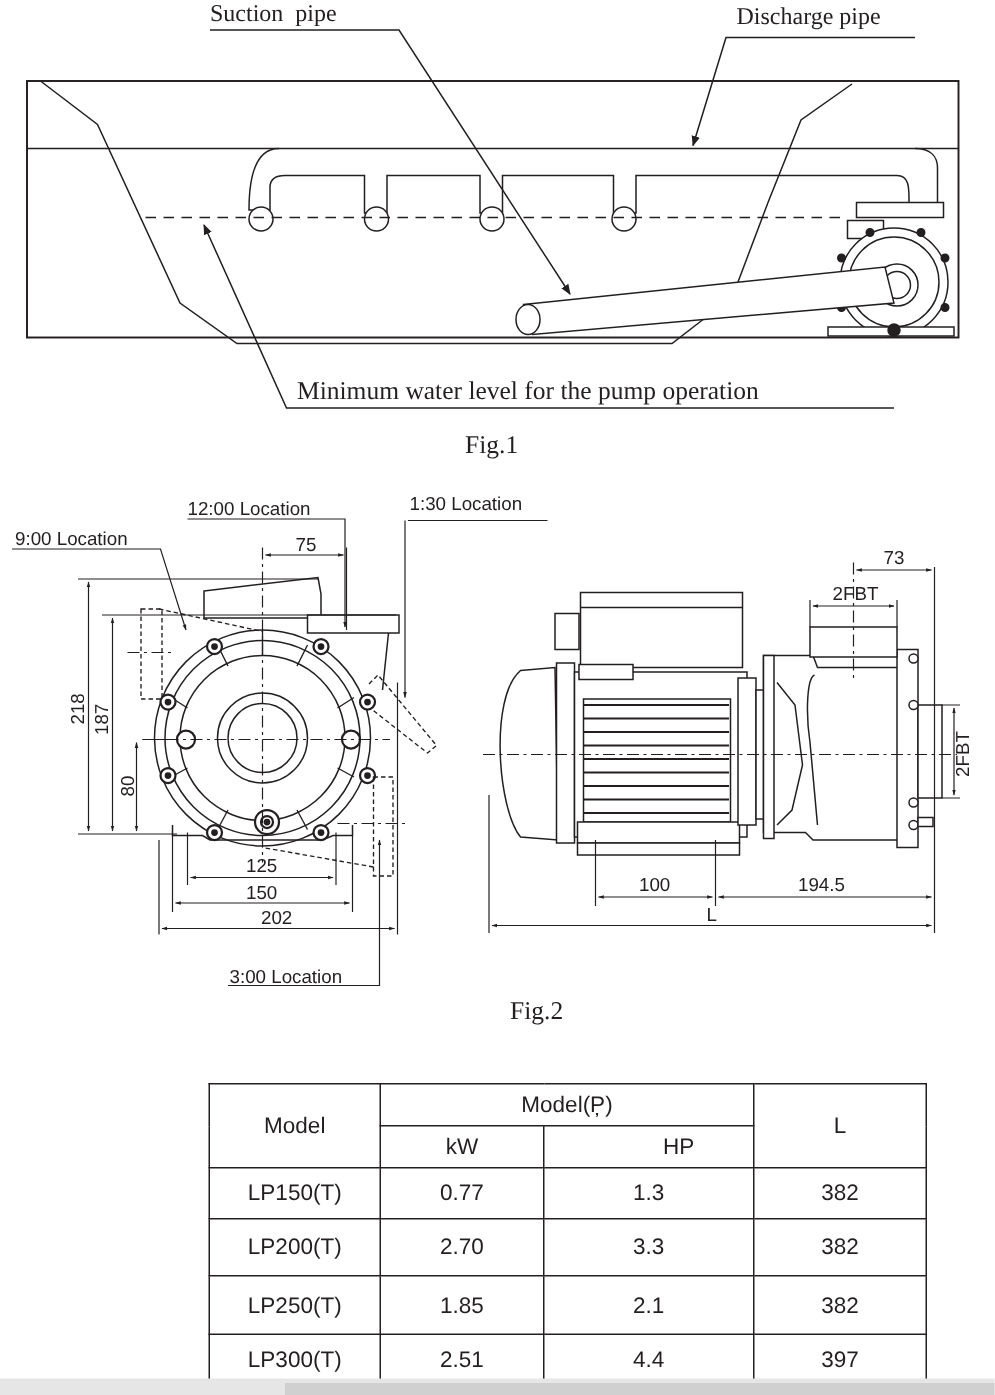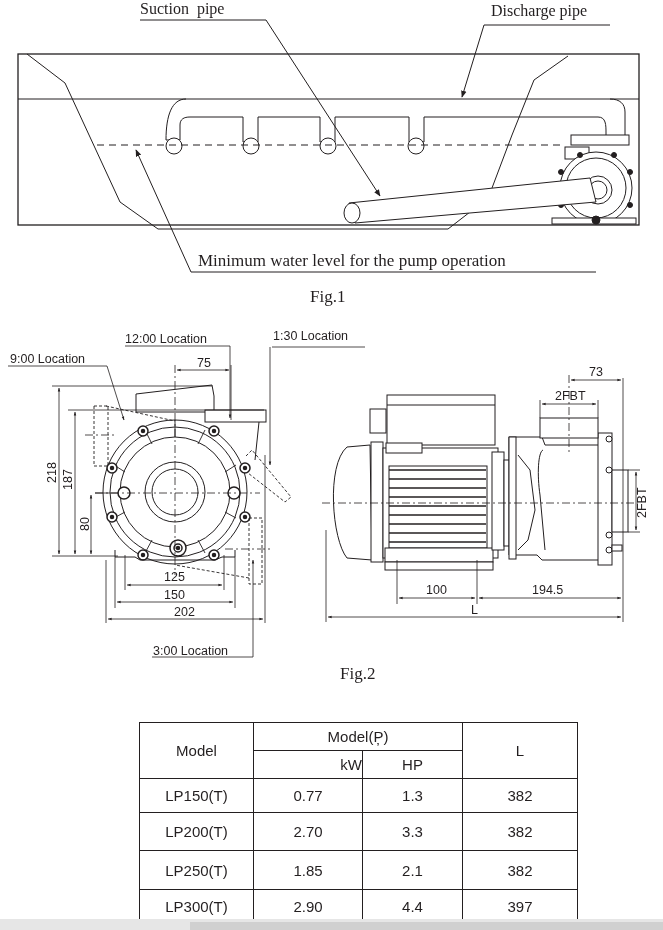--- a/index.html
+++ b/index.html
@@ -11,7 +11,7 @@
   table.spec { border-collapse: collapse; font-family: "Liberation Sans", "DejaVu Sans", sans-serif; font-size: 15px; color: #231f20; }
   table.spec td { border: 1px solid #231f20; text-align: center; padding: 0; }
   table.spec .c-model { width: 113px; }
-  table.spec .c-kw { width: 108px; text-align: right; }
+  table.spec .c-kw { width: 108px; }
   table.spec .c-hp { width: 99px; }
   table.spec .c-l { width: 114px; }
   .bottom-bar { position: absolute; left: 0; top: 919px; width: 663px; height: 11px; background: #e6e6e6; }

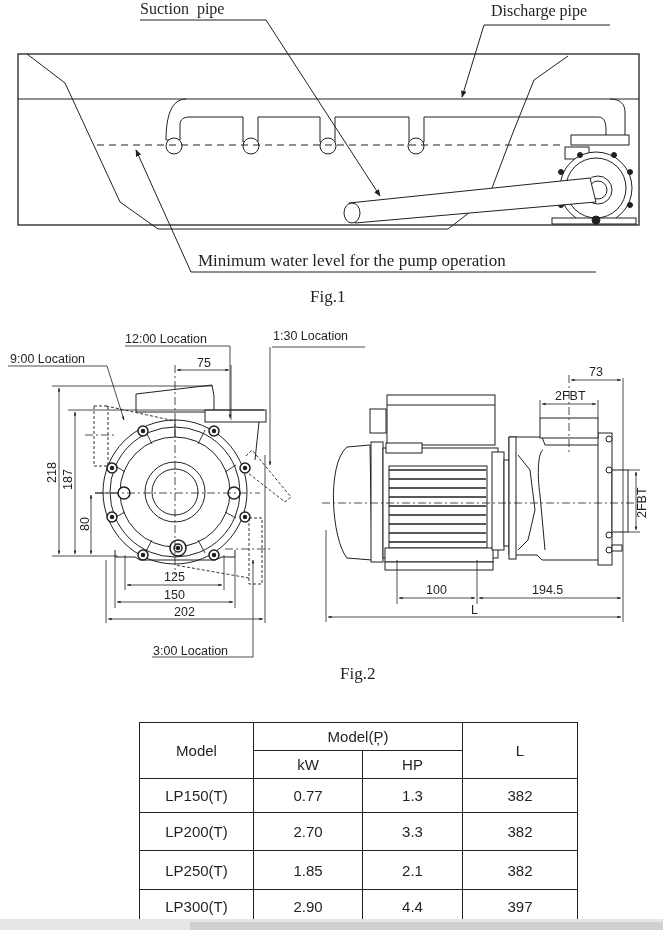--- a/index.html
+++ b/index.html
@@ -12,7 +12,7 @@
   table.spec td { border: 1px solid #231f20; text-align: center; padding: 0; }
   table.spec .c-model { width: 113px; }
   table.spec .c-kw { width: 108px; }
-  table.spec .c-hp { width: 99px; }
+  table.spec .c-hp { width: 99px; padding-left: 40px; }
   table.spec .c-l { width: 114px; }
   .bottom-bar { position: absolute; left: 0; top: 919px; width: 663px; height: 11px; background: #e6e6e6; }
   .bottom-bar .thumb { position: absolute; left: 190px; top: 3px; width: 473px; height: 8px; background: #d0d0d0; }

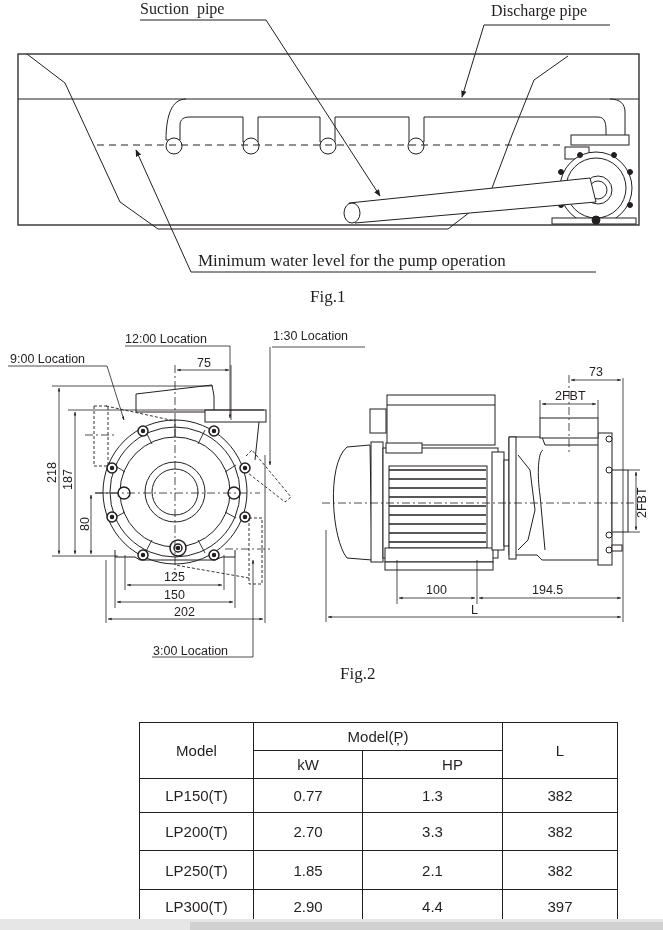--- a/index.html
+++ b/index.html
@@ -297,7 +297,7 @@
     </tr>
     <tr style="height:34px">
       <td>LP300(T)</td>
-      <td>2.90</td>
+      <td>2.51</td>
       <td>4.4</td>
       <td>397</td>
     </tr>

